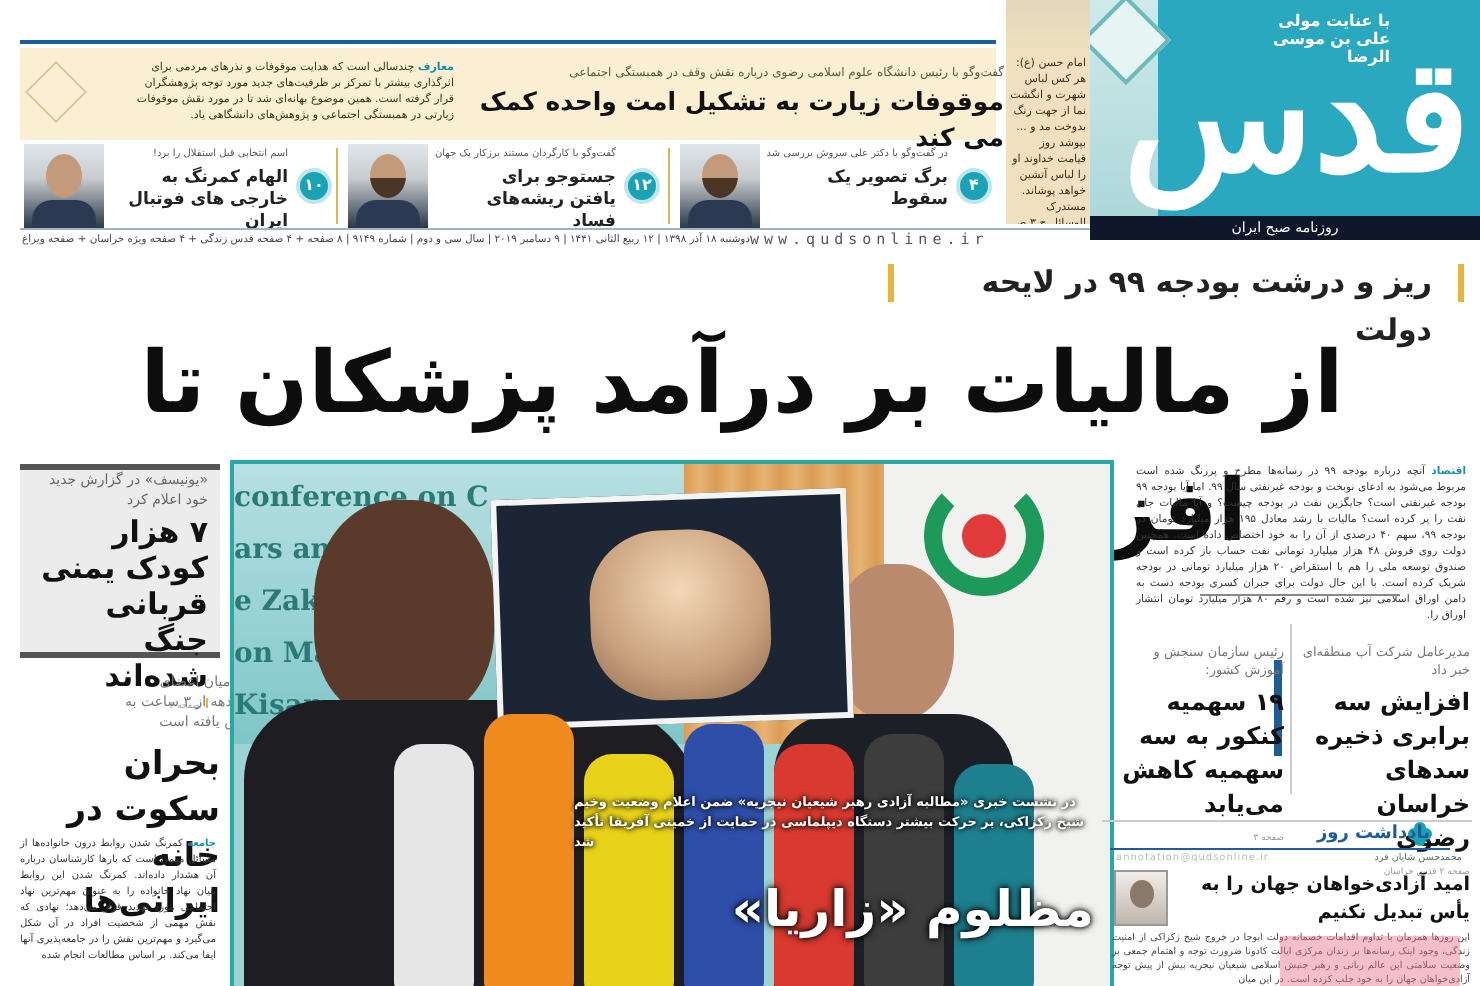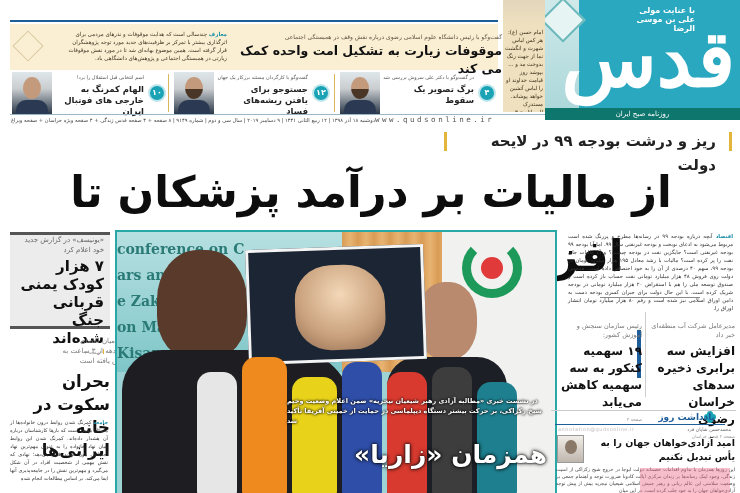--- a/index.html
+++ b/index.html
@@ -14,7 +14,7 @@
   .masthead-ornament::before { content: ""; position: absolute; left: 2px; top: 4px; width: 28px; height: 28px; border: 2px solid #6cb8bb; transform: rotate(45deg); background: #e6f4f4; }
   .logo { left: 40px; top: 10px; width: 150px; height: 98px; color: #ffffff; font-family: "DejaVu Serif", serif; font-size: 78px; font-weight: bold; line-height: 98px; text-align: center; letter-spacing: -6px; }
   .logo-sub { left: 80px; top: 6px; width: 70px; color: #ffffff; font-size: 8px; font-weight: bold; line-height: 9px; text-align: right; }
-  .tagline-bar { left: 0; top: 108px; width: 195px; height: 12px; background: #0f766e; color: #ffffff; font-size: 7px; line-height: 12px; text-align: center; }
+  .tagline-bar { left: 0; top: 108px; width: 195px; height: 12px; background: #0f172a; color: #ffffff; font-size: 7px; line-height: 12px; text-align: center; }
 
   
   .side-note { left: 503px; top: 26px; width: 42px; height: 86px; background: #efe1bf; font-size: 5.5px; line-height: 8px; color: #3b2f1a; padding: 2px 2px; text-align: right; overflow: hidden; }

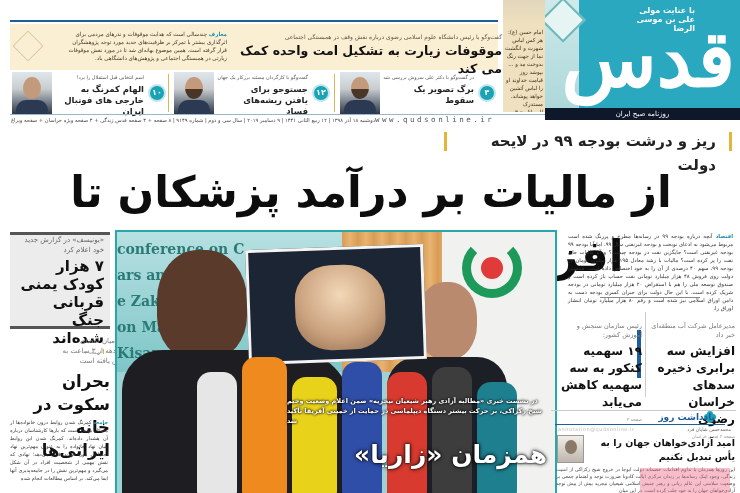--- a/index.html
+++ b/index.html
@@ -213,7 +213,7 @@
     <div class="mic" style="left:280px;top:25px;width:40px;height:115px;background:#1e7f8f;"></div>
   </div>
   <div class="abs caption-overlay">در نشست خبری «مطالبه آزادی رهبر شیعیان نیجریه» ضمن اعلام وضعیت وخیم شیخ زکزاکی، بر حرکت بیشتر دستگاه دیپلماسی در حمایت از خمینی آفریقا تأکید شد</div>
-  <div class="abs caption-title">همزمان «زاریا»</div>
+  <div class="abs caption-title">مظلوم «زاریا»</div>
 </div>
 
 <div class="abs budget-body">

